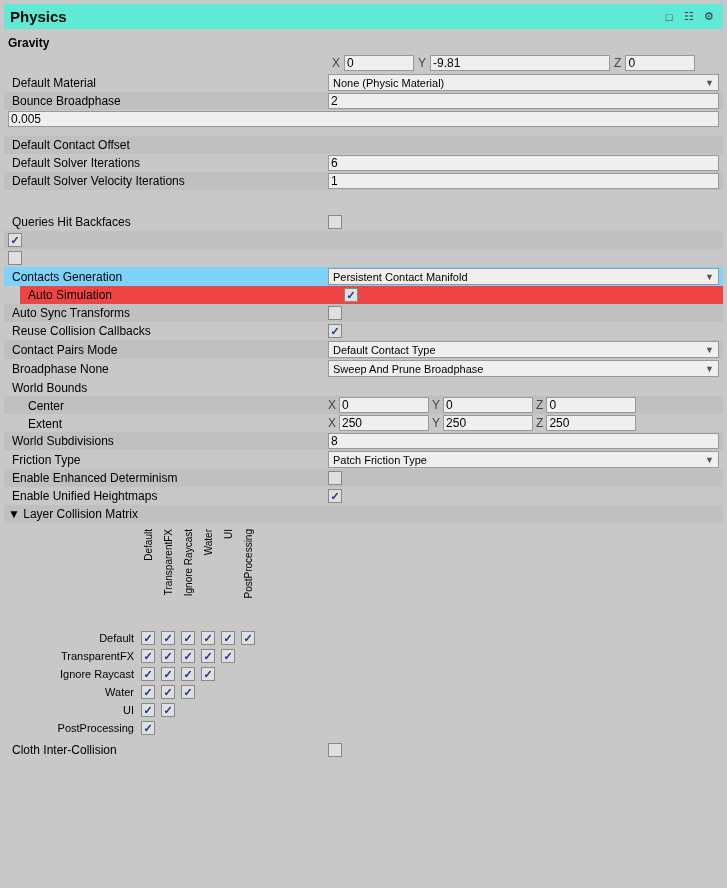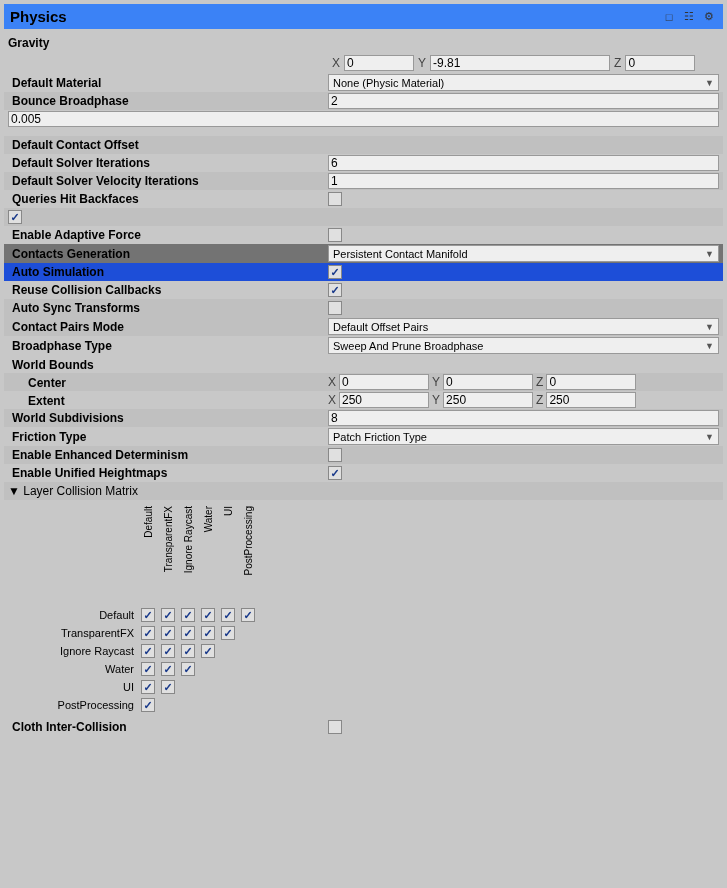--- a/index.html
+++ b/index.html
@@ -20,7 +20,7 @@
       align-items: center;
       justify-content: space-between;
       padding: 4px 6px;
-      background: #3b82f6;
+      background: #5eead4;
       margin-bottom: 4px;
     }
     .panel-title {

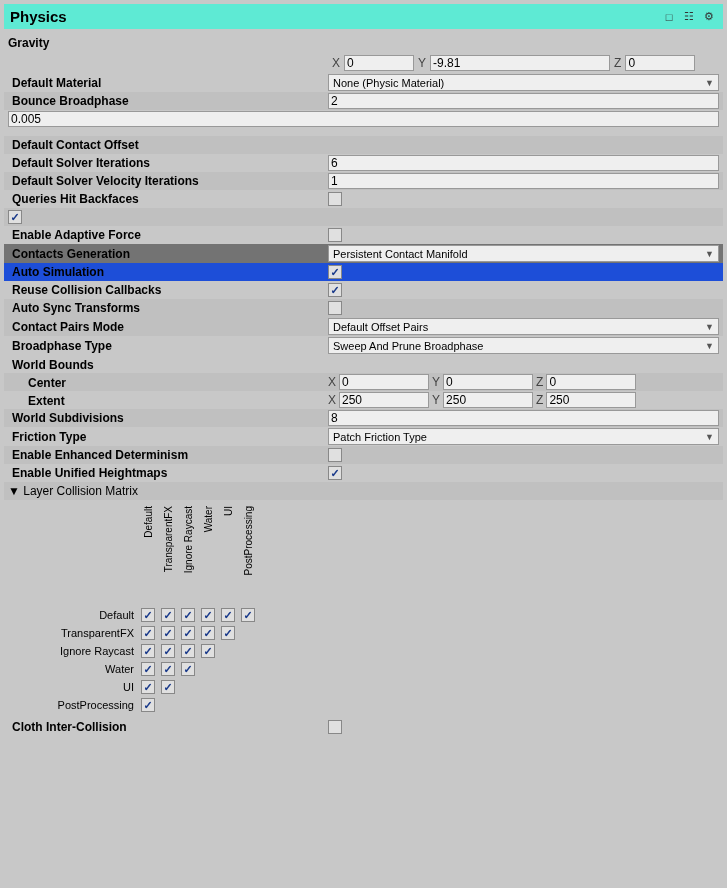--- a/index.html
+++ b/index.html
@@ -53,7 +53,6 @@
       flex: 0 0 320px;
       padding-left: 4px;
       color: #000;
-      font-weight: bold;
     }
     .label-indent {
       padding-left: 20px;

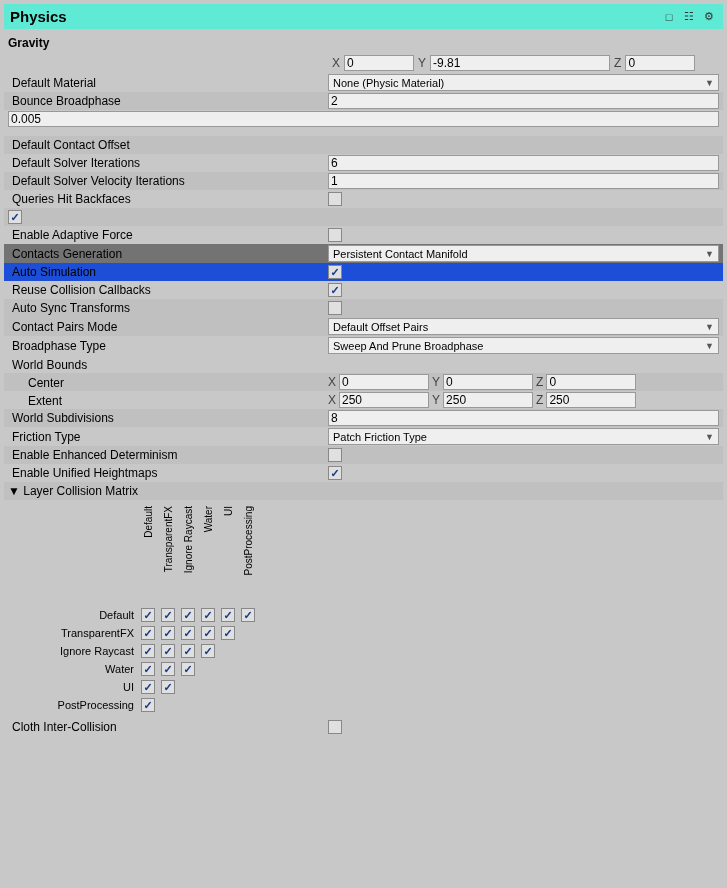--- a/index.html
+++ b/index.html
@@ -279,7 +279,7 @@
           <input class="text-input" type="text" value="1" style="">
         </div>
       </div>
-      <div class="row" style="background: rgb(200, 200, 200);">
+      <div class="row" style="background: rgb(200, 200, 200); margin-top: 23px;">
         <span class="label">Queries Hit Backfaces</span>
         <div class="value-area">
           <div class="checkbox-area">

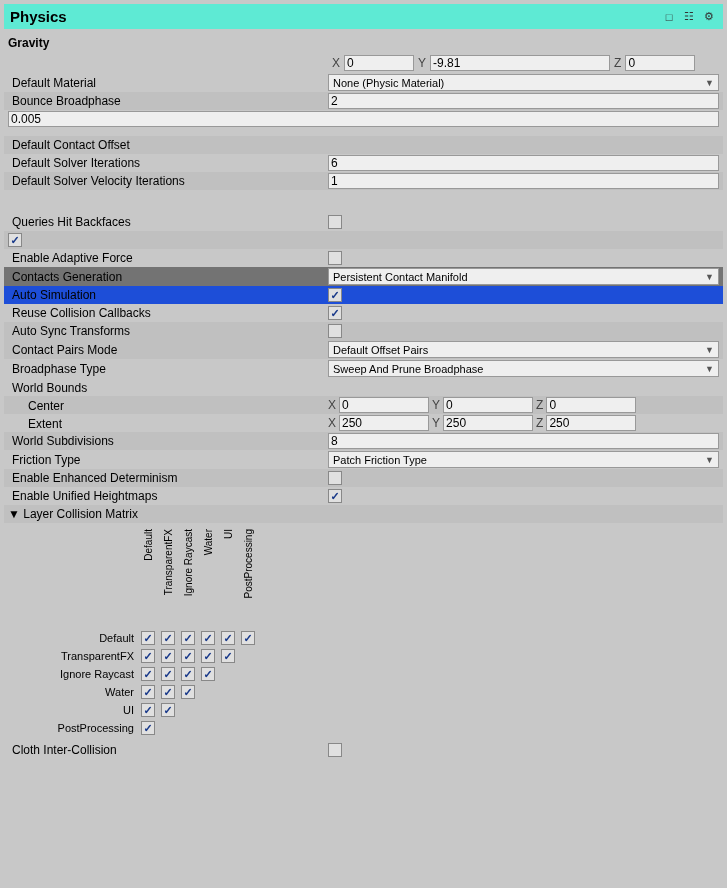--- a/index.html
+++ b/index.html
@@ -295,7 +295,6 @@
         </div>
       </div>
       <div class="row" style="background: rgb(200, 200, 200);">
-        <span class="label">Enable Adaptive Force</span>
         <div class="value-area">
           <div class="checkbox-area">
             <div class="cb"></div>

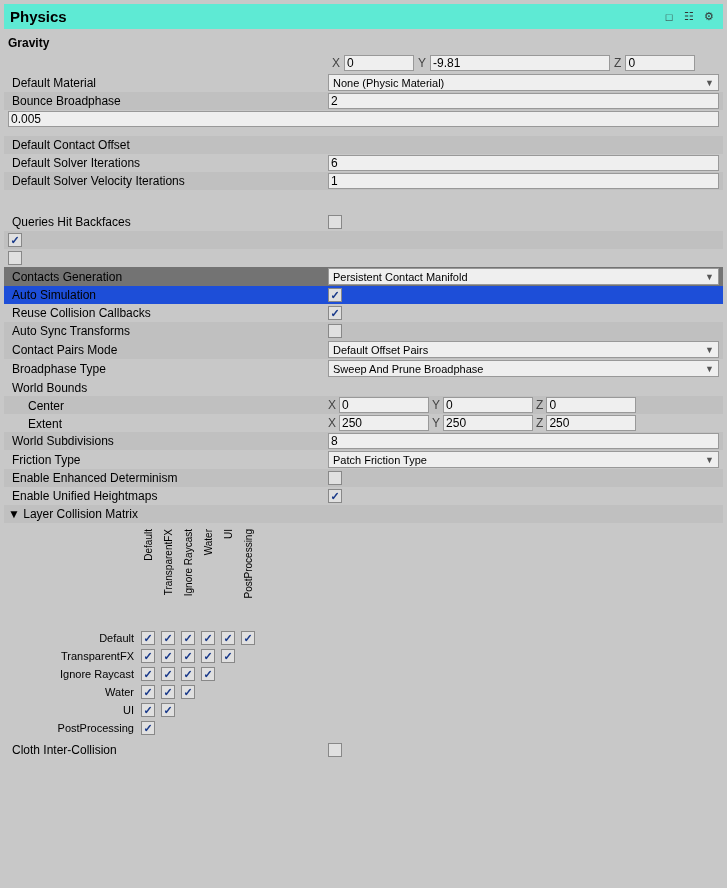--- a/index.html
+++ b/index.html
@@ -301,7 +301,7 @@
           </div>
         </div>
       </div>
-      <div class="row" style="background: #737373;">
+      <div class="row" style="background: #7dd3fc;">
         <span class="label">Contacts Generation</span>
         <div class="value-area">
           <div class="dropdown">

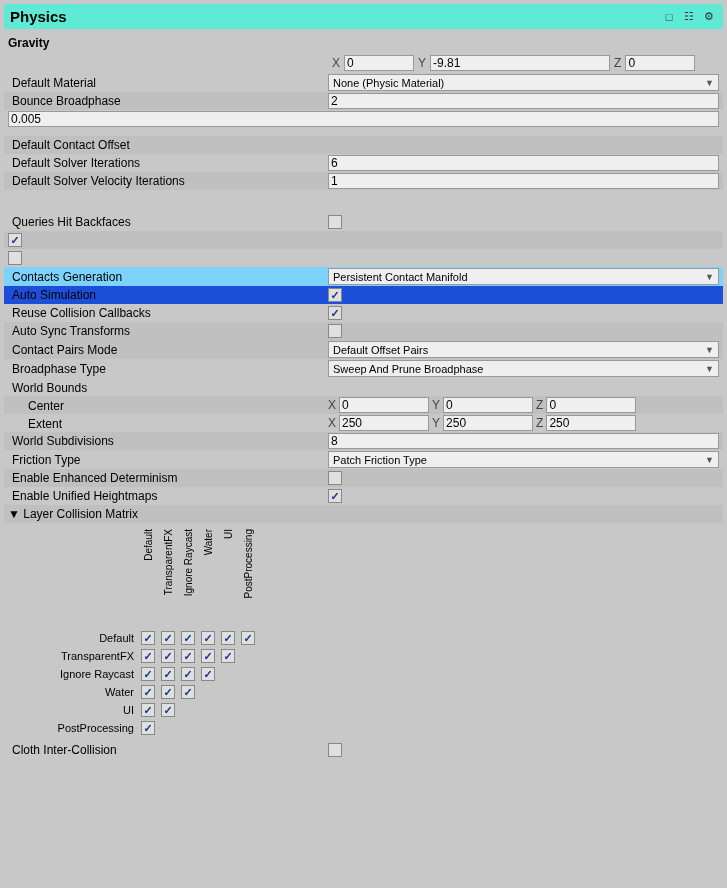--- a/index.html
+++ b/index.html
@@ -310,7 +310,7 @@
           </div>
         </div>
       </div>
-      <div class="row" style="background: #1d4ed8;">
+      <div class="row" style="background: #ef4444; margin-left: 16px;">
         <span class="label">Auto Simulation</span>
         <div class="value-area">
           <div class="checkbox-area">

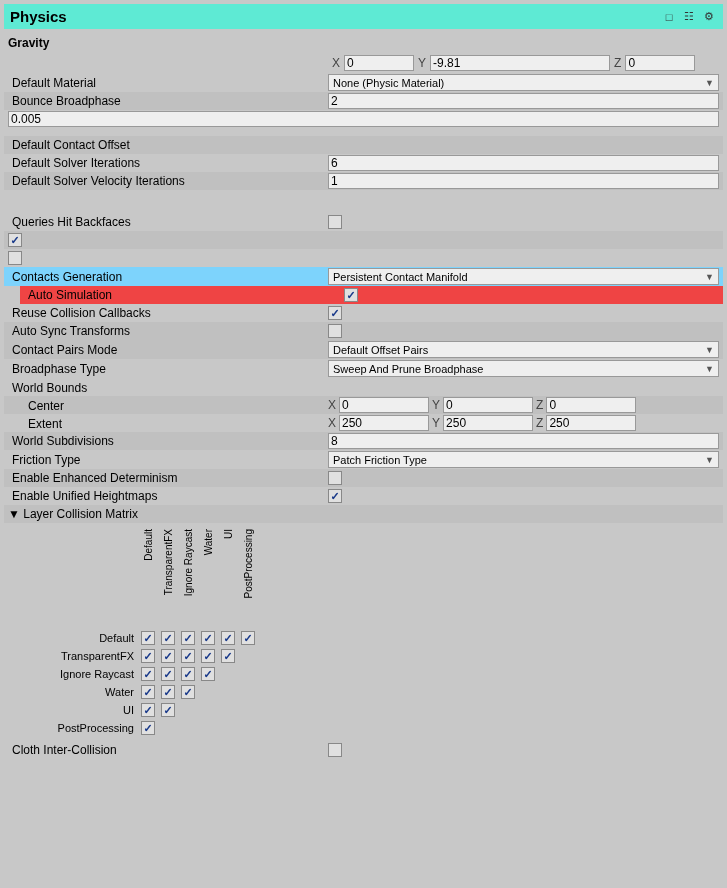--- a/index.html
+++ b/index.html
@@ -318,19 +318,19 @@
           </div>
         </div>
       </div>
+      <div class="row" style="background: rgb(192, 192, 192);">
+        <span class="label">Auto Sync Transforms</span>
+        <div class="value-area">
+          <div class="checkbox-area">
+            <div class="cb"></div>
+          </div>
+        </div>
+      </div>
       <div class="row" style="background: rgb(200, 200, 200);">
         <span class="label">Reuse Collision Callbacks</span>
         <div class="value-area">
           <div class="checkbox-area">
             <div class="cb checked"></div>
-          </div>
-        </div>
-      </div>
-      <div class="row" style="background: rgb(192, 192, 192);">
-        <span class="label">Auto Sync Transforms</span>
-        <div class="value-area">
-          <div class="checkbox-area">
-            <div class="cb"></div>
           </div>
         </div>
       </div>

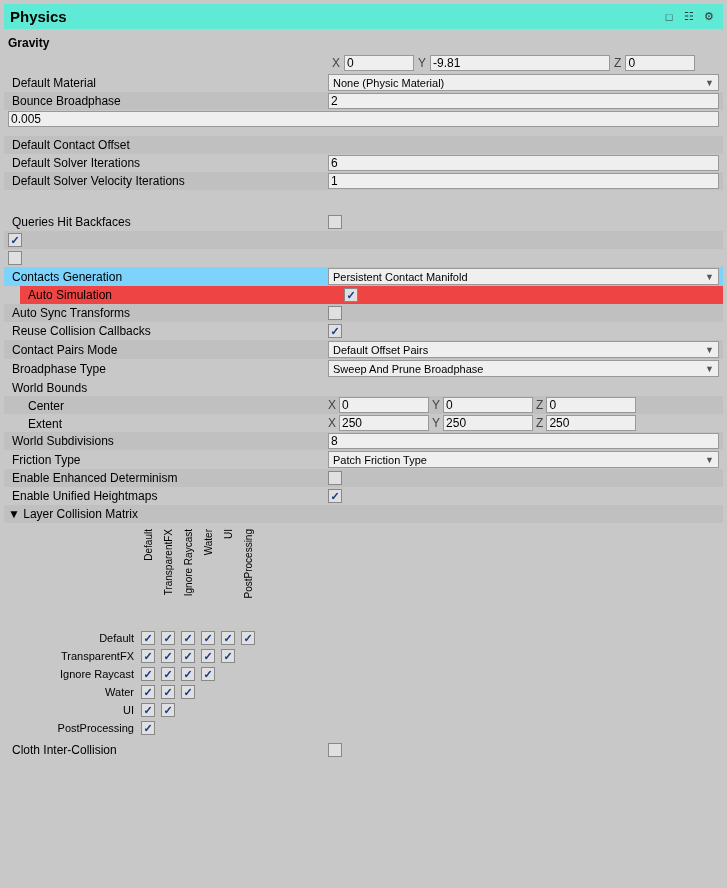--- a/index.html
+++ b/index.html
@@ -338,7 +338,7 @@
         <span class="label">Contact Pairs Mode</span>
         <div class="value-area">
           <div class="dropdown">
-            <span>Default Offset Pairs</span>
+            <span>Default Contact Type</span>
             <span class="dropdown-arrow">▼</span>
           </div>
         </div>

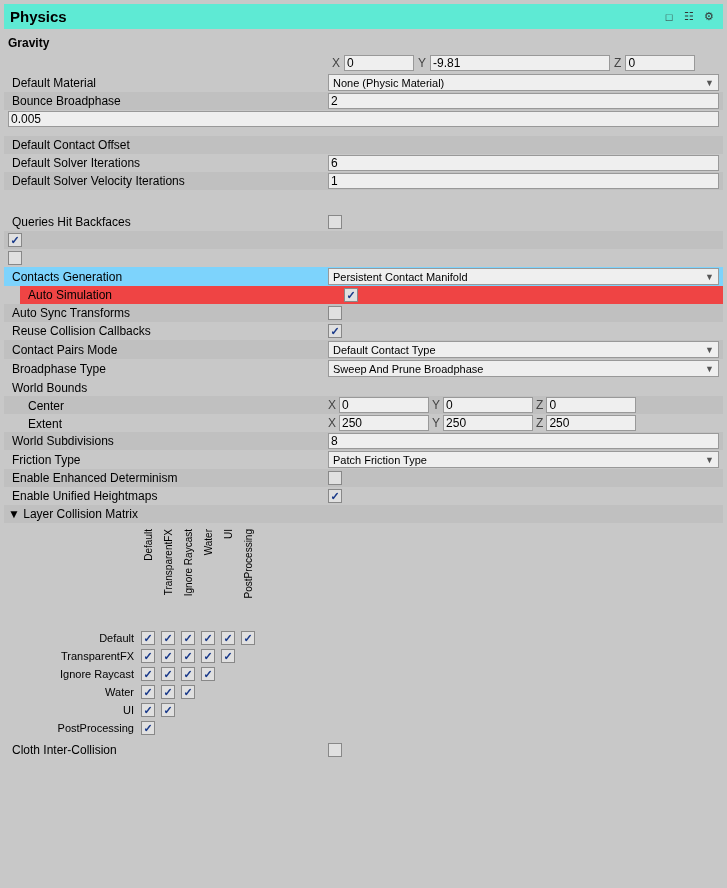--- a/index.html
+++ b/index.html
@@ -344,7 +344,7 @@
         </div>
       </div>
       <div class="row" style="background: rgb(200, 200, 200);">
-        <span class="label">Broadphase Type</span>
+        <span class="label">Broadphase None</span>
         <div class="value-area">
           <div class="dropdown">
             <span>Sweep And Prune Broadphase</span>

